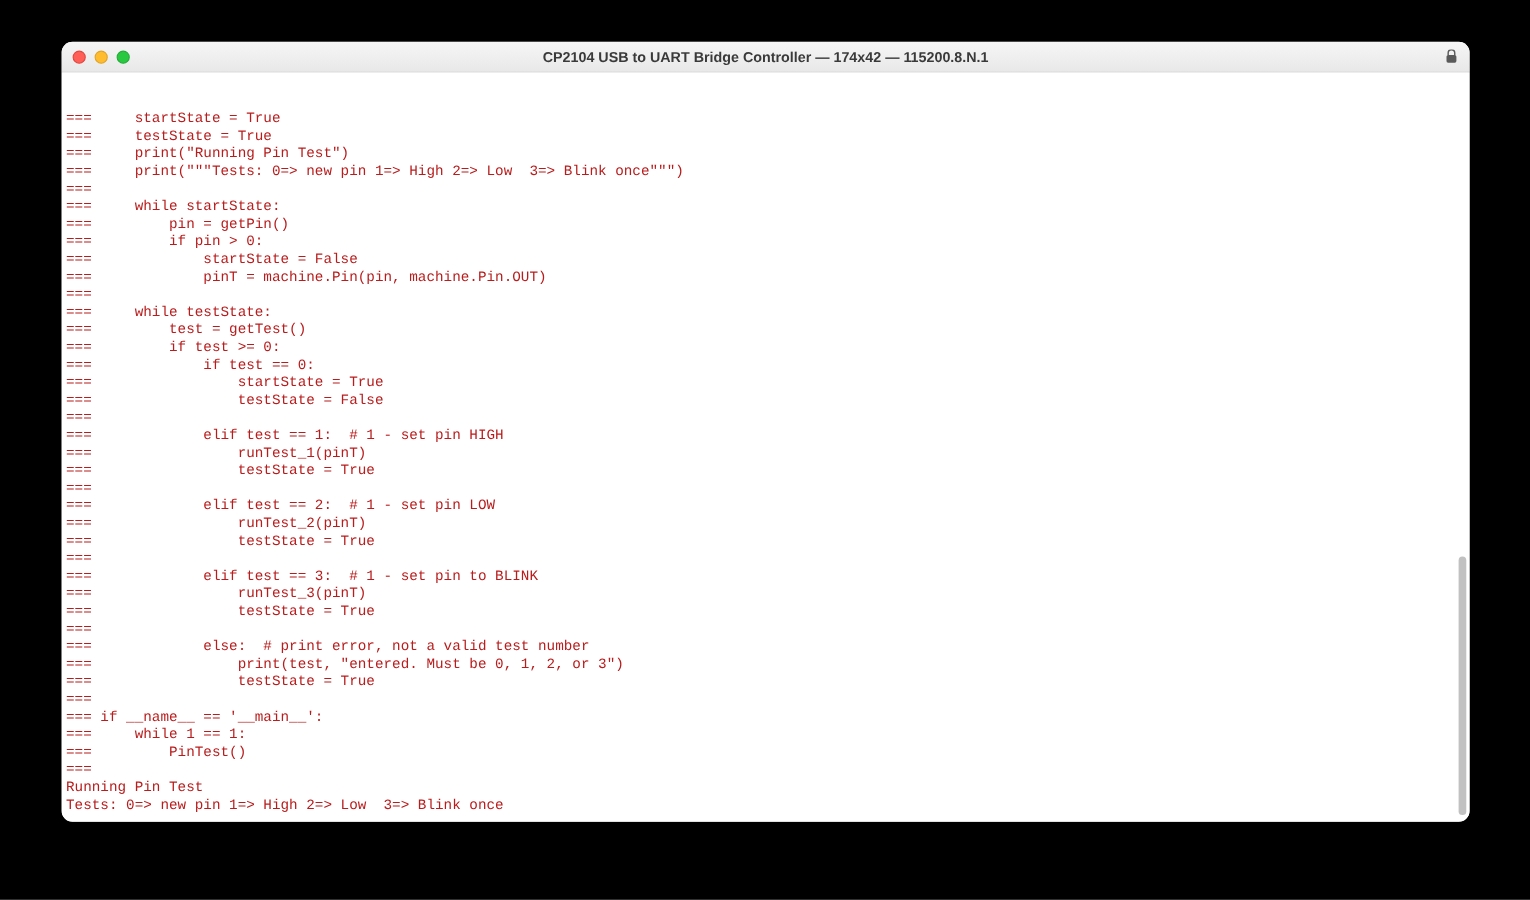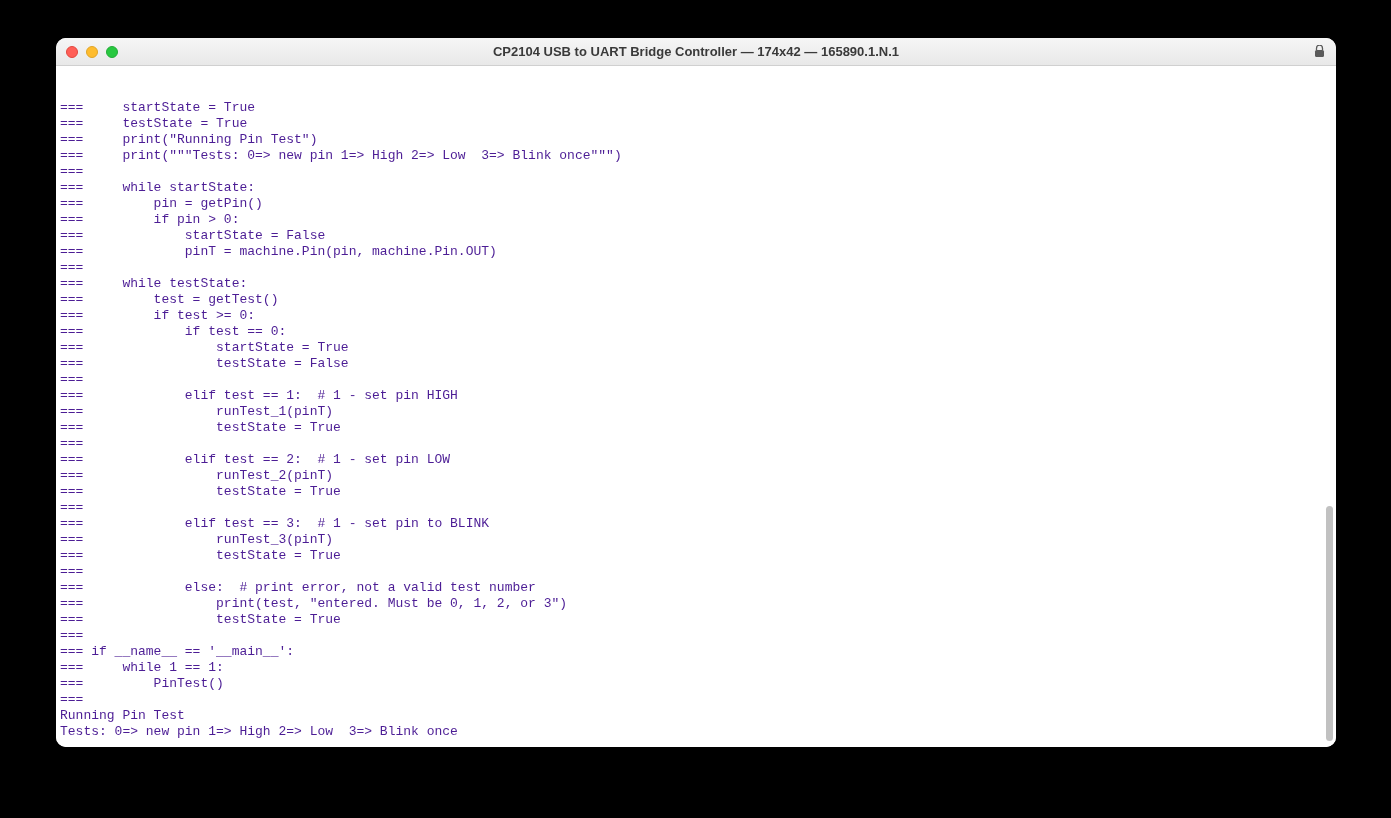--- a/index.html
+++ b/index.html
@@ -112,7 +112,7 @@
       <div class="light yellow"></div>
       <div class="light green"></div>
     </div>
-    <div class="title">CP2104 USB to UART Bridge Controller — 174x42 — 165890.1.N.1</div>
+    <div class="title">CP2104 USB to UART Bridge Controller — 174x42 — 115200.8.N.1</div>
     <div class="lock">
       <svg width="11" height="13" viewBox="0 0 11 13">
         <path d="M2.5 5 V3.2 a3 3 0 0 1 6 0 V5" fill="none" stroke="#5a5a5a" stroke-width="1.3"></path>

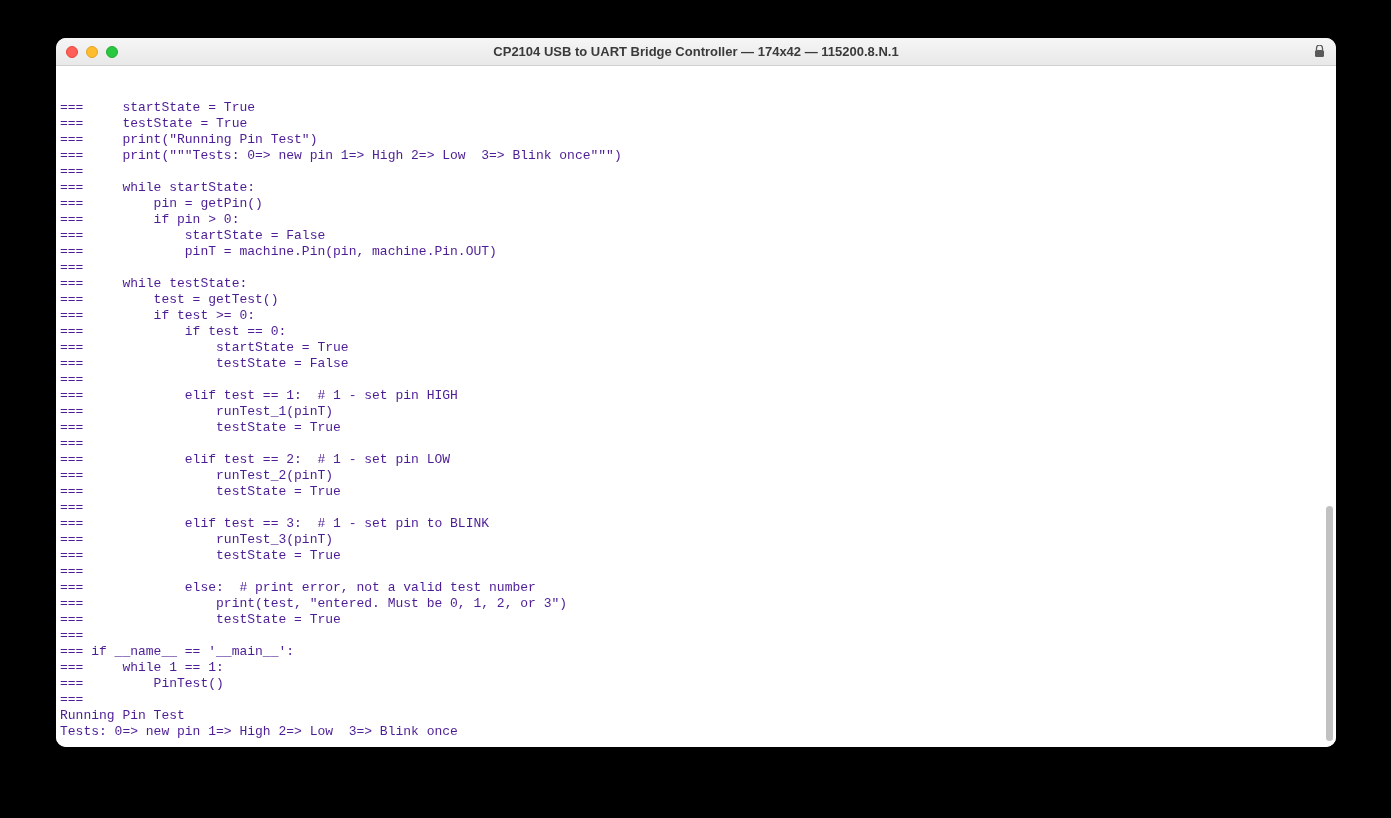--- a/index.html
+++ b/index.html
@@ -77,7 +77,7 @@
       padding: 2px 4px;
       font-size: 13px;
       line-height: 16px;
-      color: #4c1d95;
+      color: #b91c1c;
       white-space: pre;
       overflow: hidden;
       position: relative;

